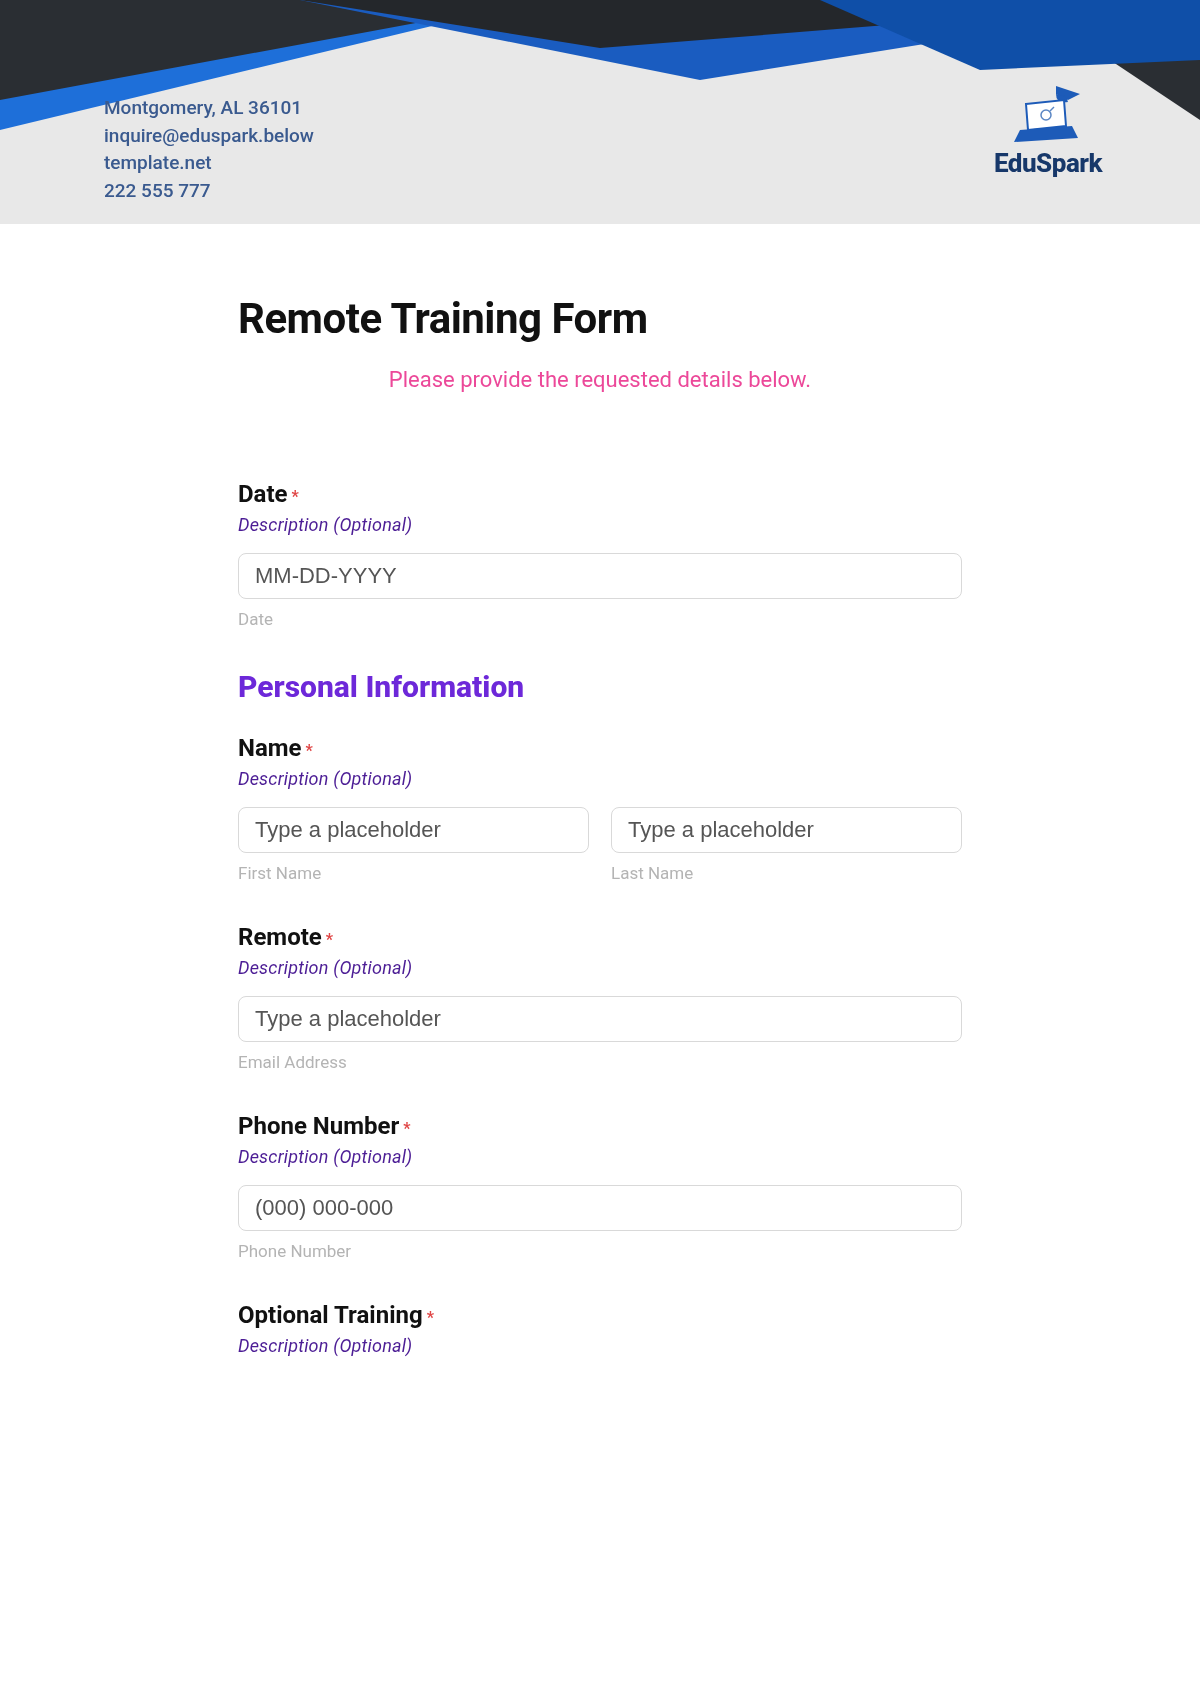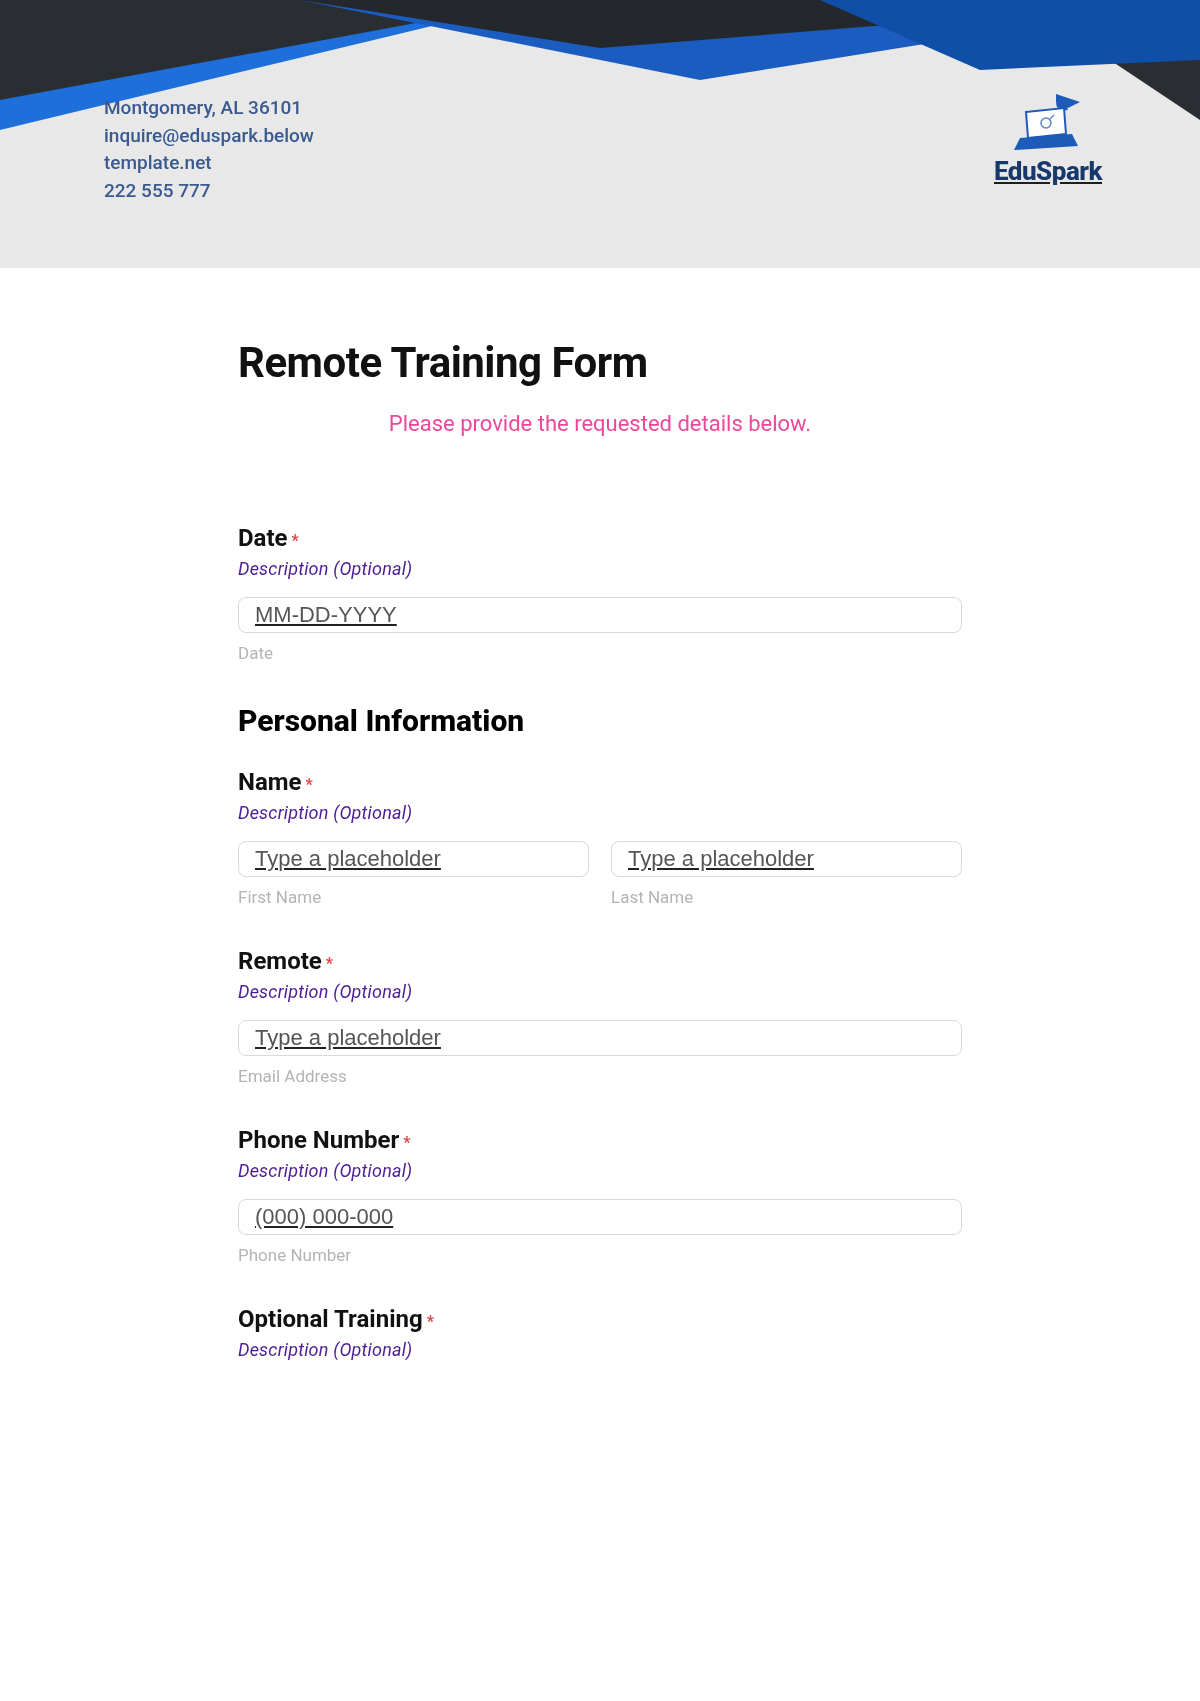--- a/index.html
+++ b/index.html
@@ -12,7 +12,7 @@
   .header-wrap {
     background: #e8e8e8;
     position: relative;
-    height: 268px;
+    height: 224px;
     overflow: hidden;
   }
   .header-geo {

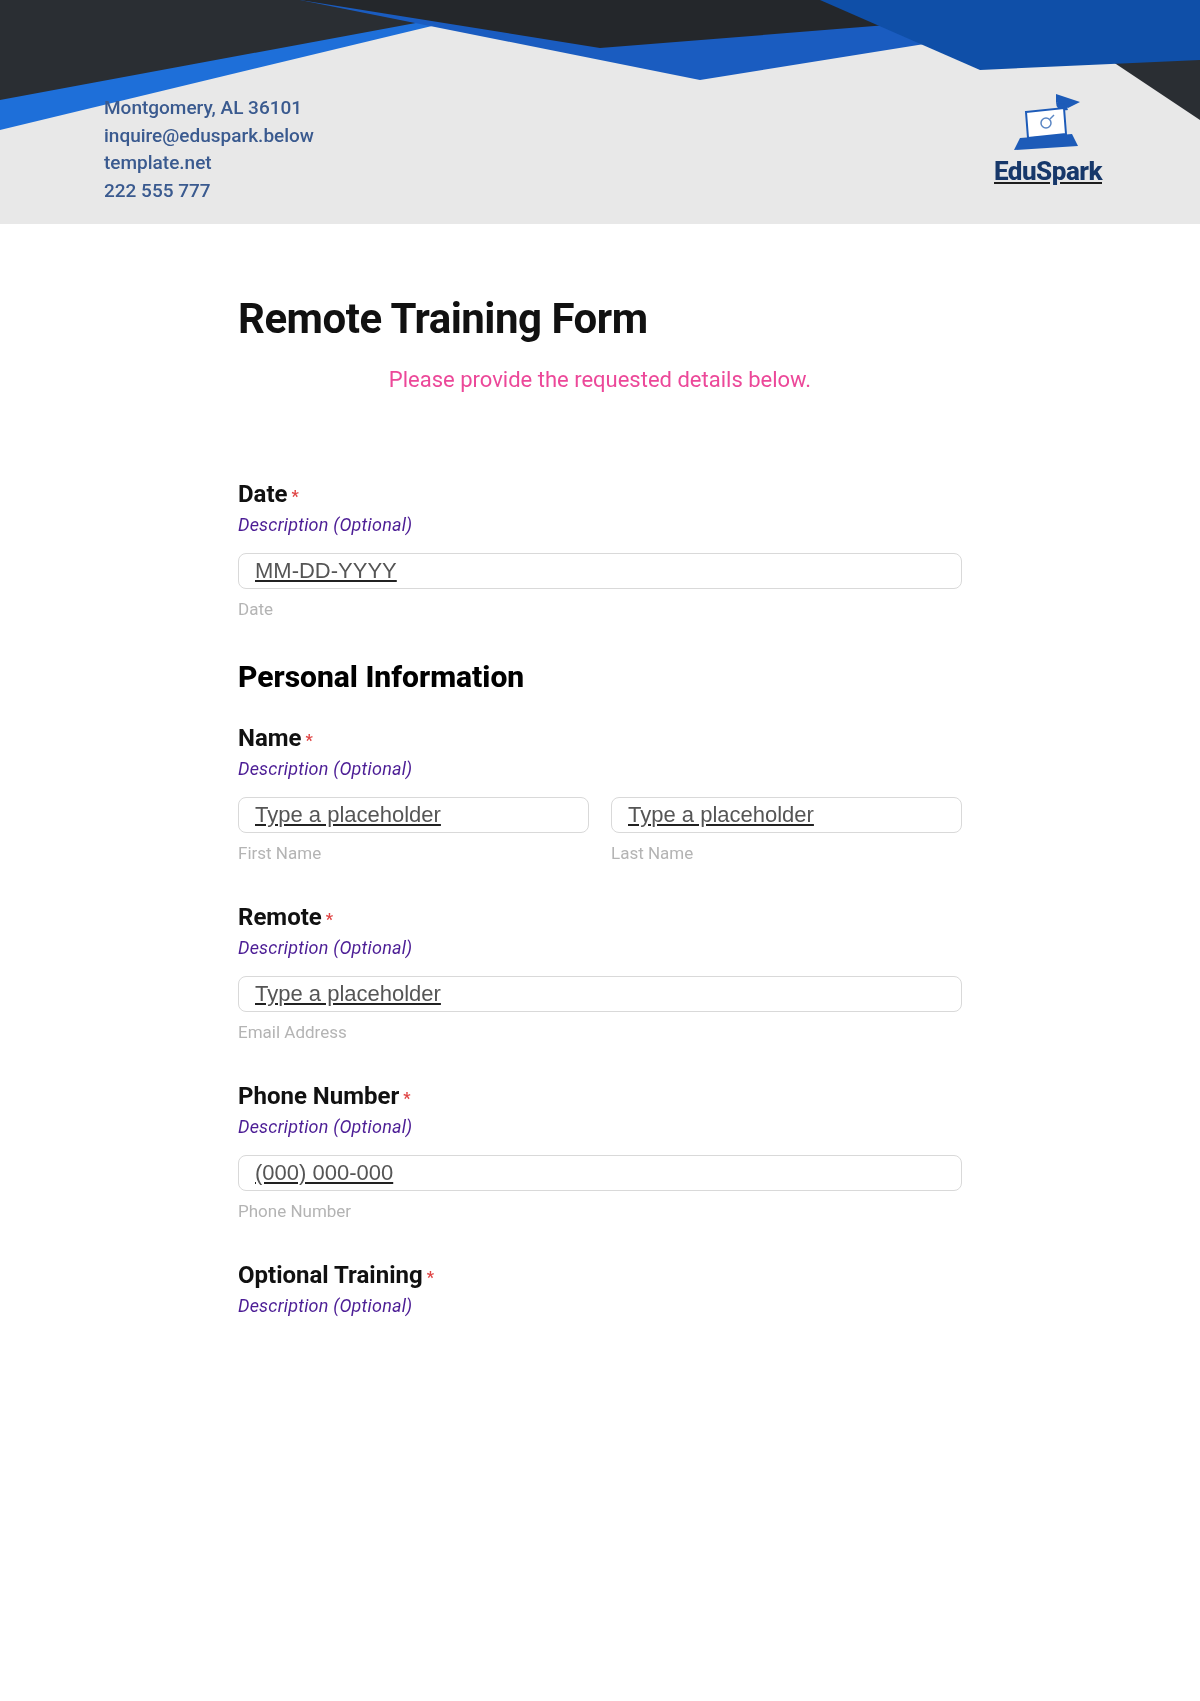--- a/index.html
+++ b/index.html
@@ -30,10 +30,9 @@
   }
   .logo-block {
     position: absolute;
-    top: 94px;
+    top: 86px;
     right: 98px;
     text-align: left;
-    text-decoration: underline;
   }
   .logo-block .brand {
     font-size: 26px;

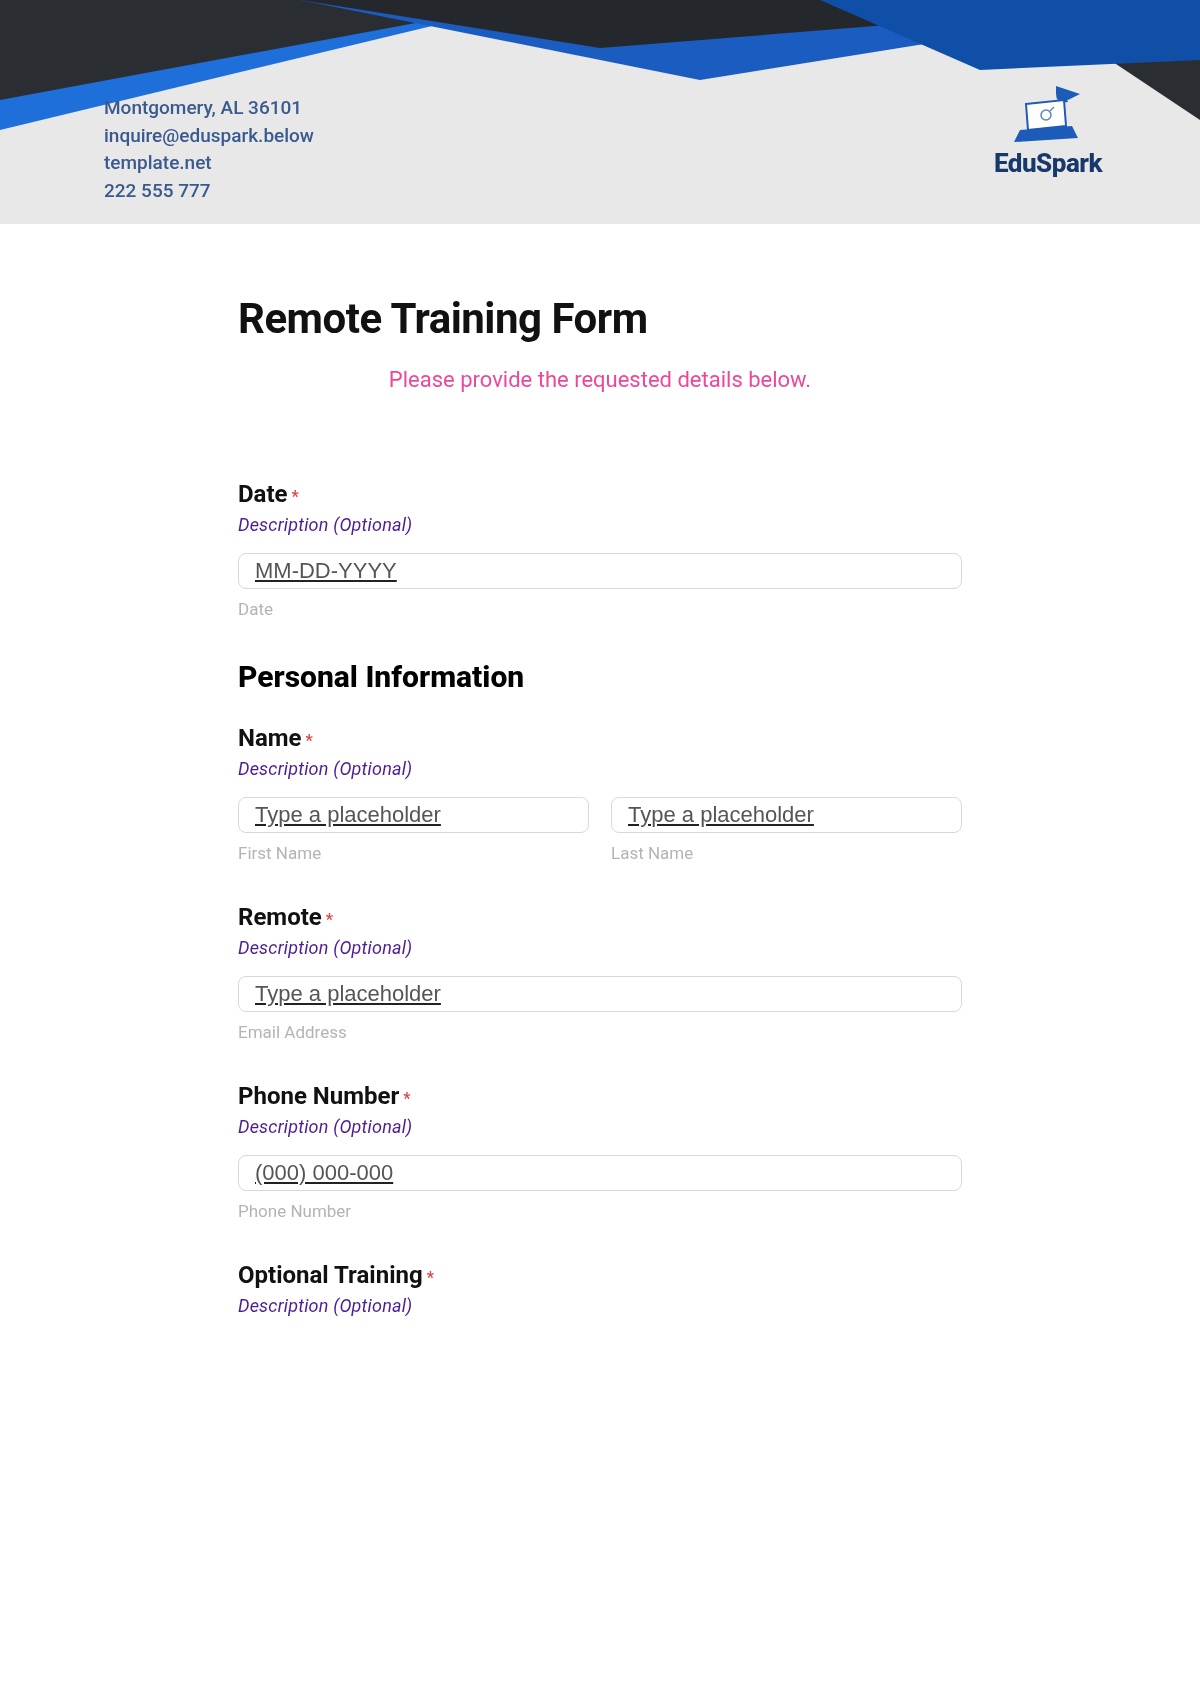--- a/index.html
+++ b/index.html
@@ -83,7 +83,7 @@
   }
   .input {
     width: 100%;
-    height: 36px;
+    height: 46px;
     border: 1px solid #d9d9d9;
     border-radius: 8px;
     padding: 0 16px;
@@ -91,7 +91,6 @@
     color: #222;
     background: #fff;
     margin-top: 18px;
-    text-decoration: underline;
   }
   .input::placeholder { color: #555; }
   .sublabel {

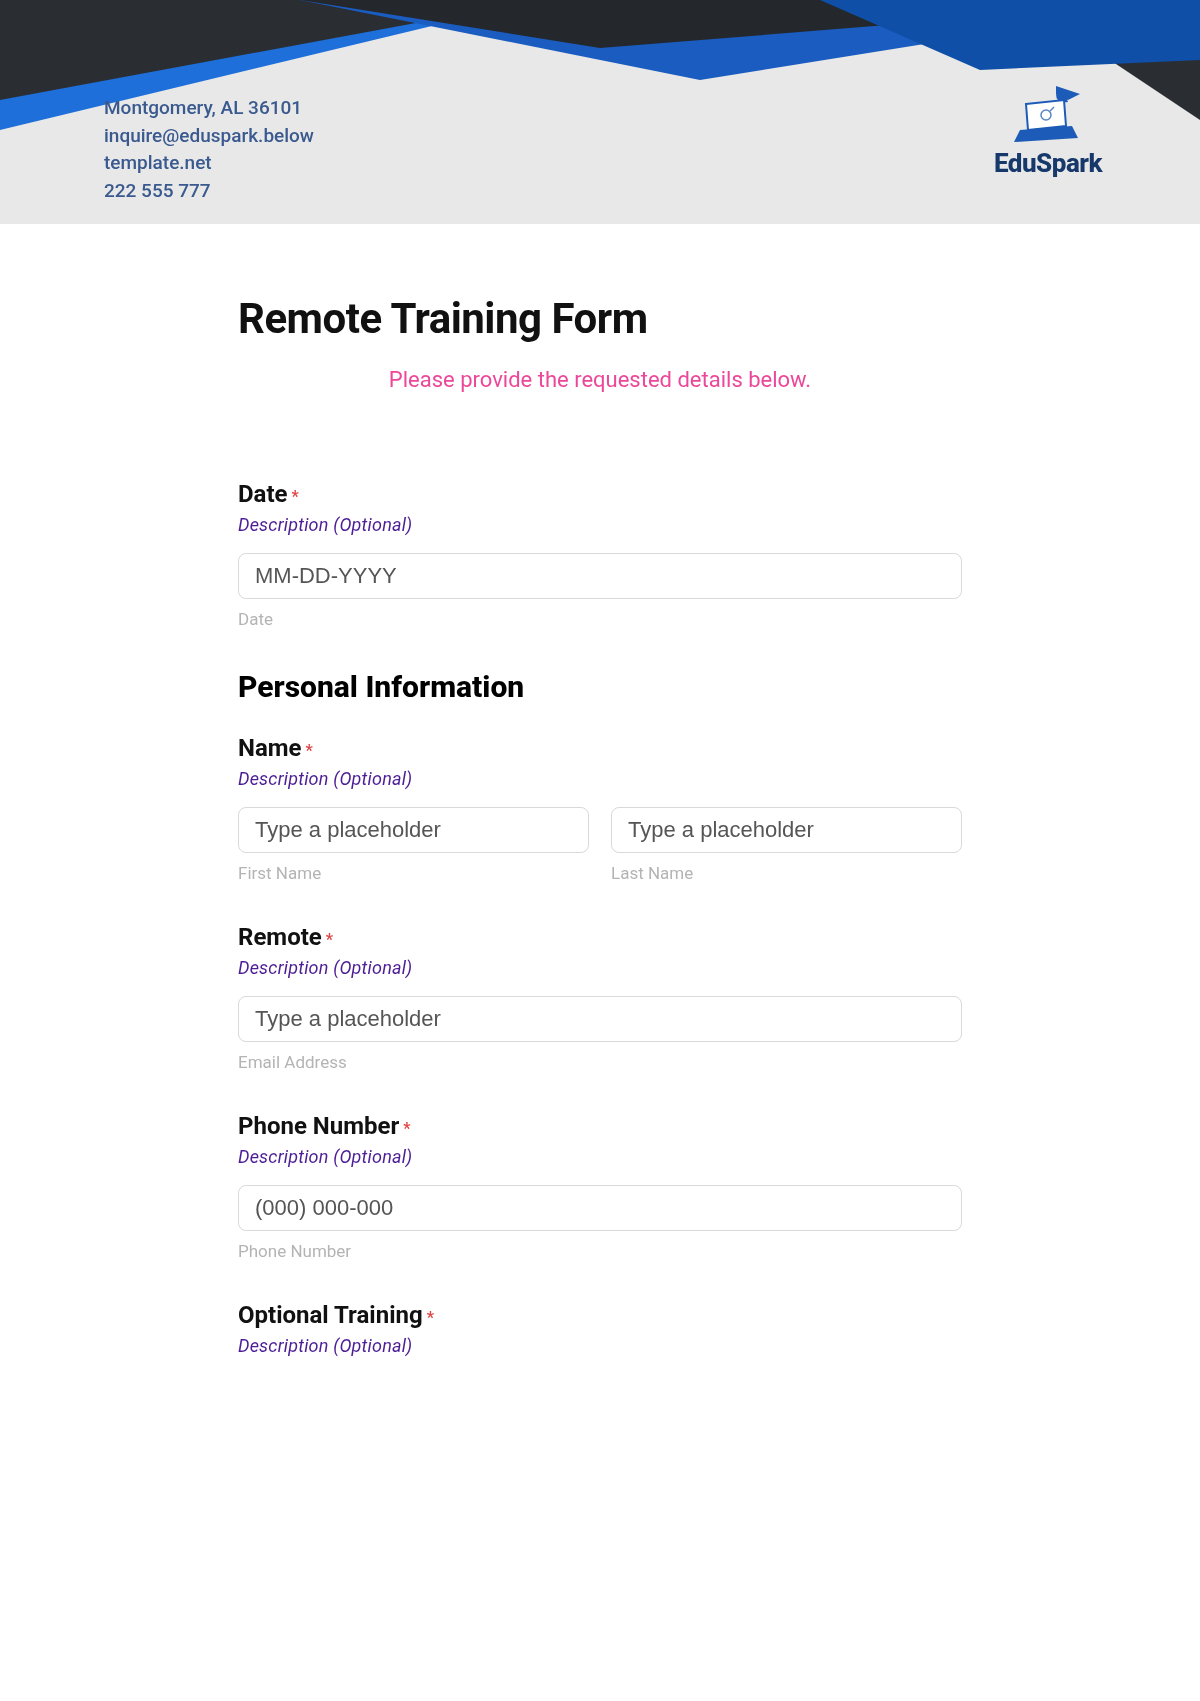--- a/index.html
+++ b/index.html
@@ -63,7 +63,7 @@
   .section-title {
     font-size: 30px;
     font-weight: 800;
-    color: #000000;
+    color: #6d28d9;
     margin: 32px 0 30px 0;
   }
   .field-group { margin-bottom: 40px; }

